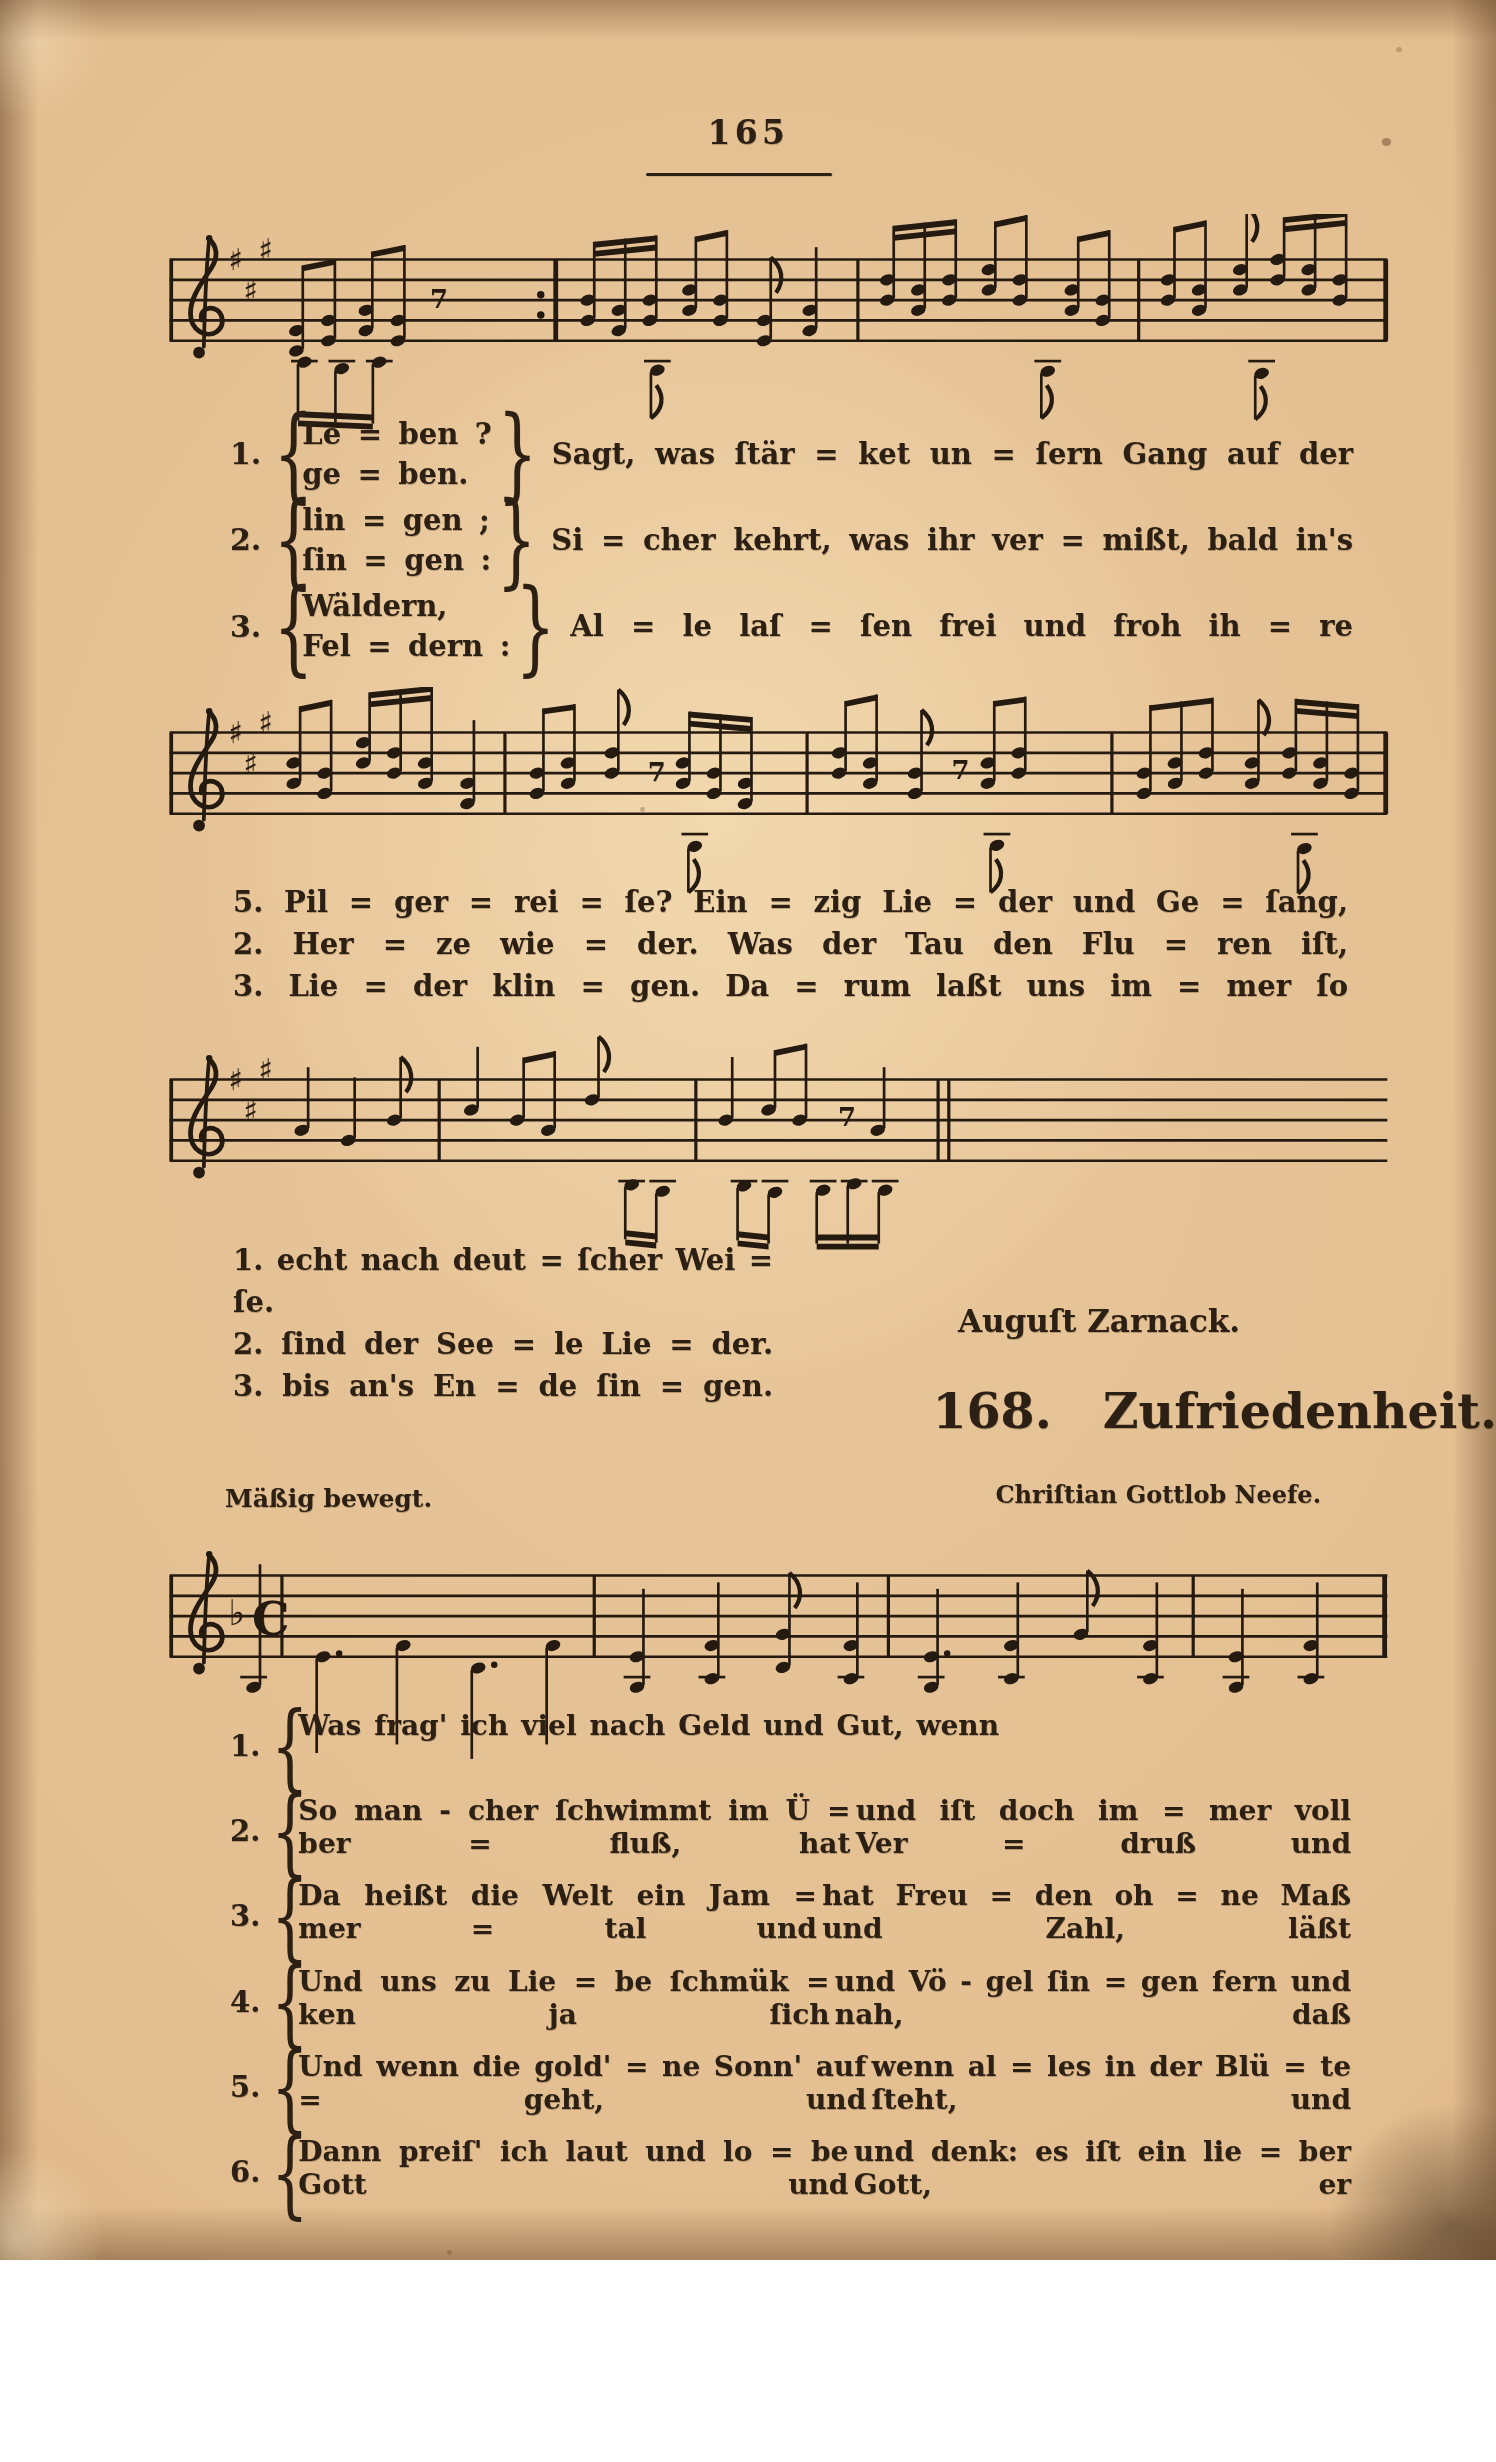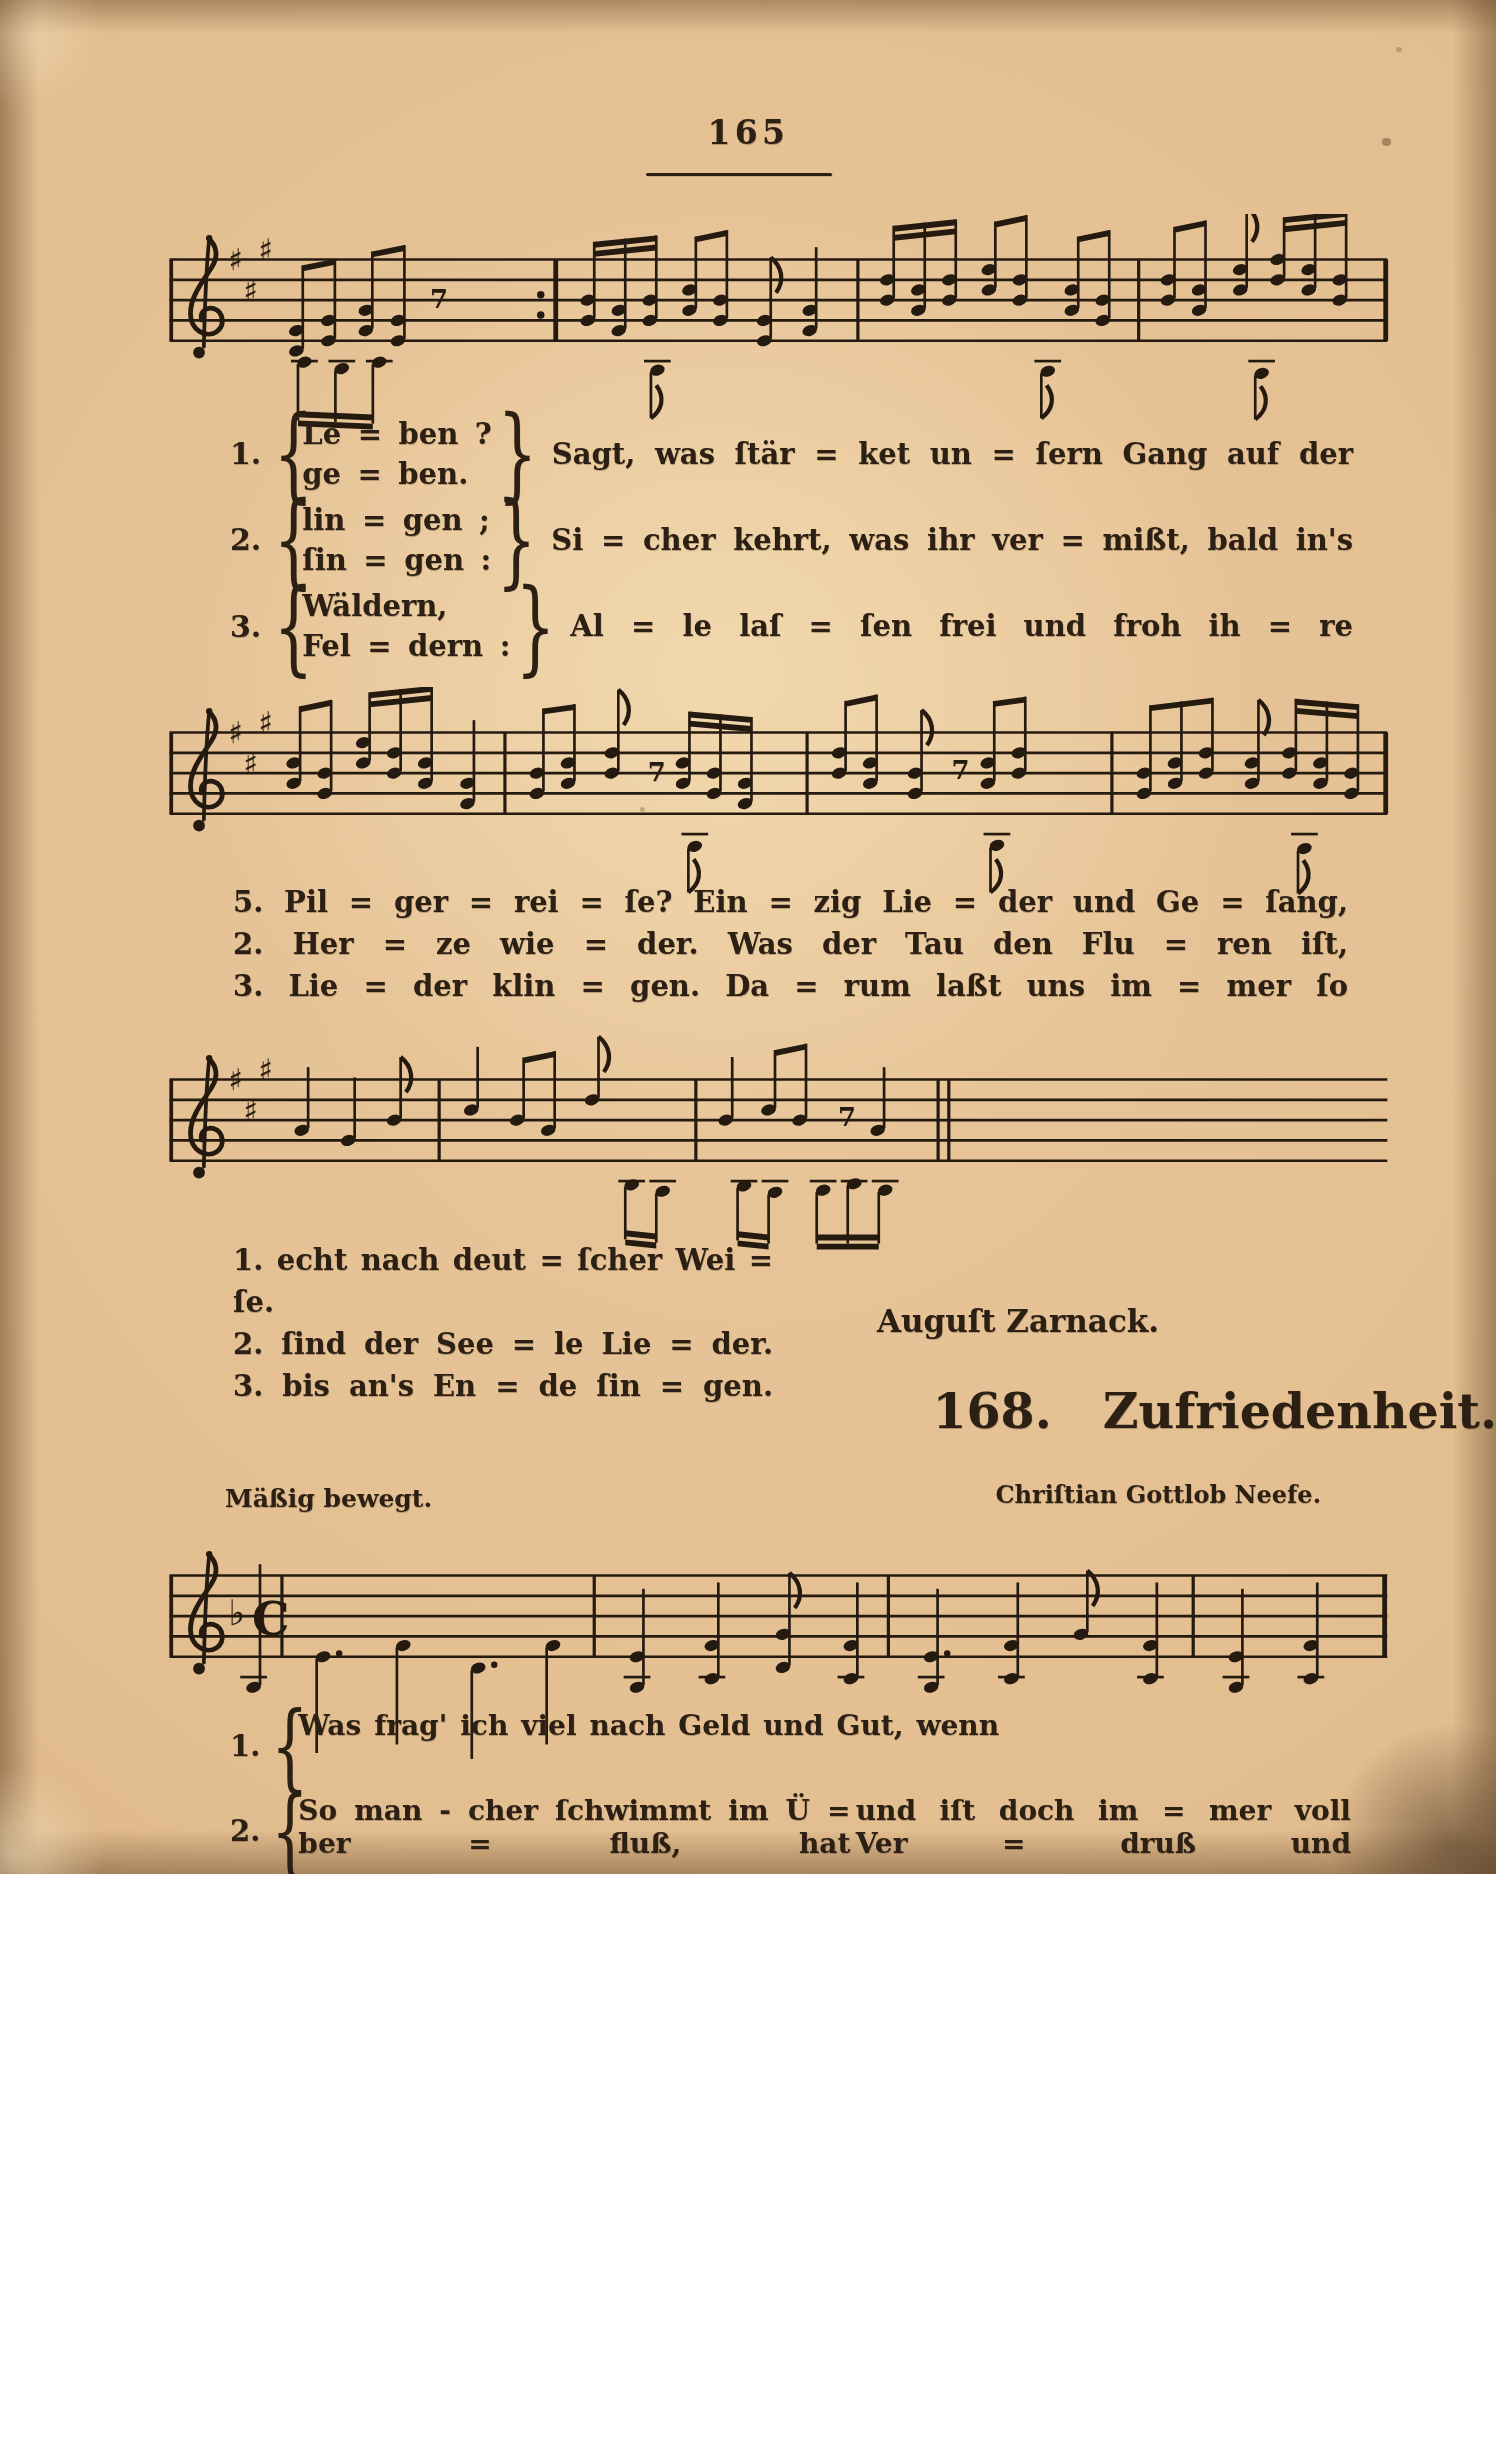--- a/index.html
+++ b/index.html
@@ -6,7 +6,7 @@
   html,body{width:1497px;height:2462px}
   body{font-family:"DejaVu Serif", serif;}
   .page{
-    position:relative;width:1497px;height:1874px;overflow:hidden;color:#2c2014;
+    position:relative;width:1497px;height:2260px;overflow:hidden;color:#2c2014;
     background:
       radial-gradient(circle 171px at 97% 98.5%, rgba(62,42,24,.55), rgba(62,42,24,0) 72%),
       radial-gradient(circle 128px at 1% 99%, rgba(246,228,194,.55), rgba(246,228,194,0) 70%),

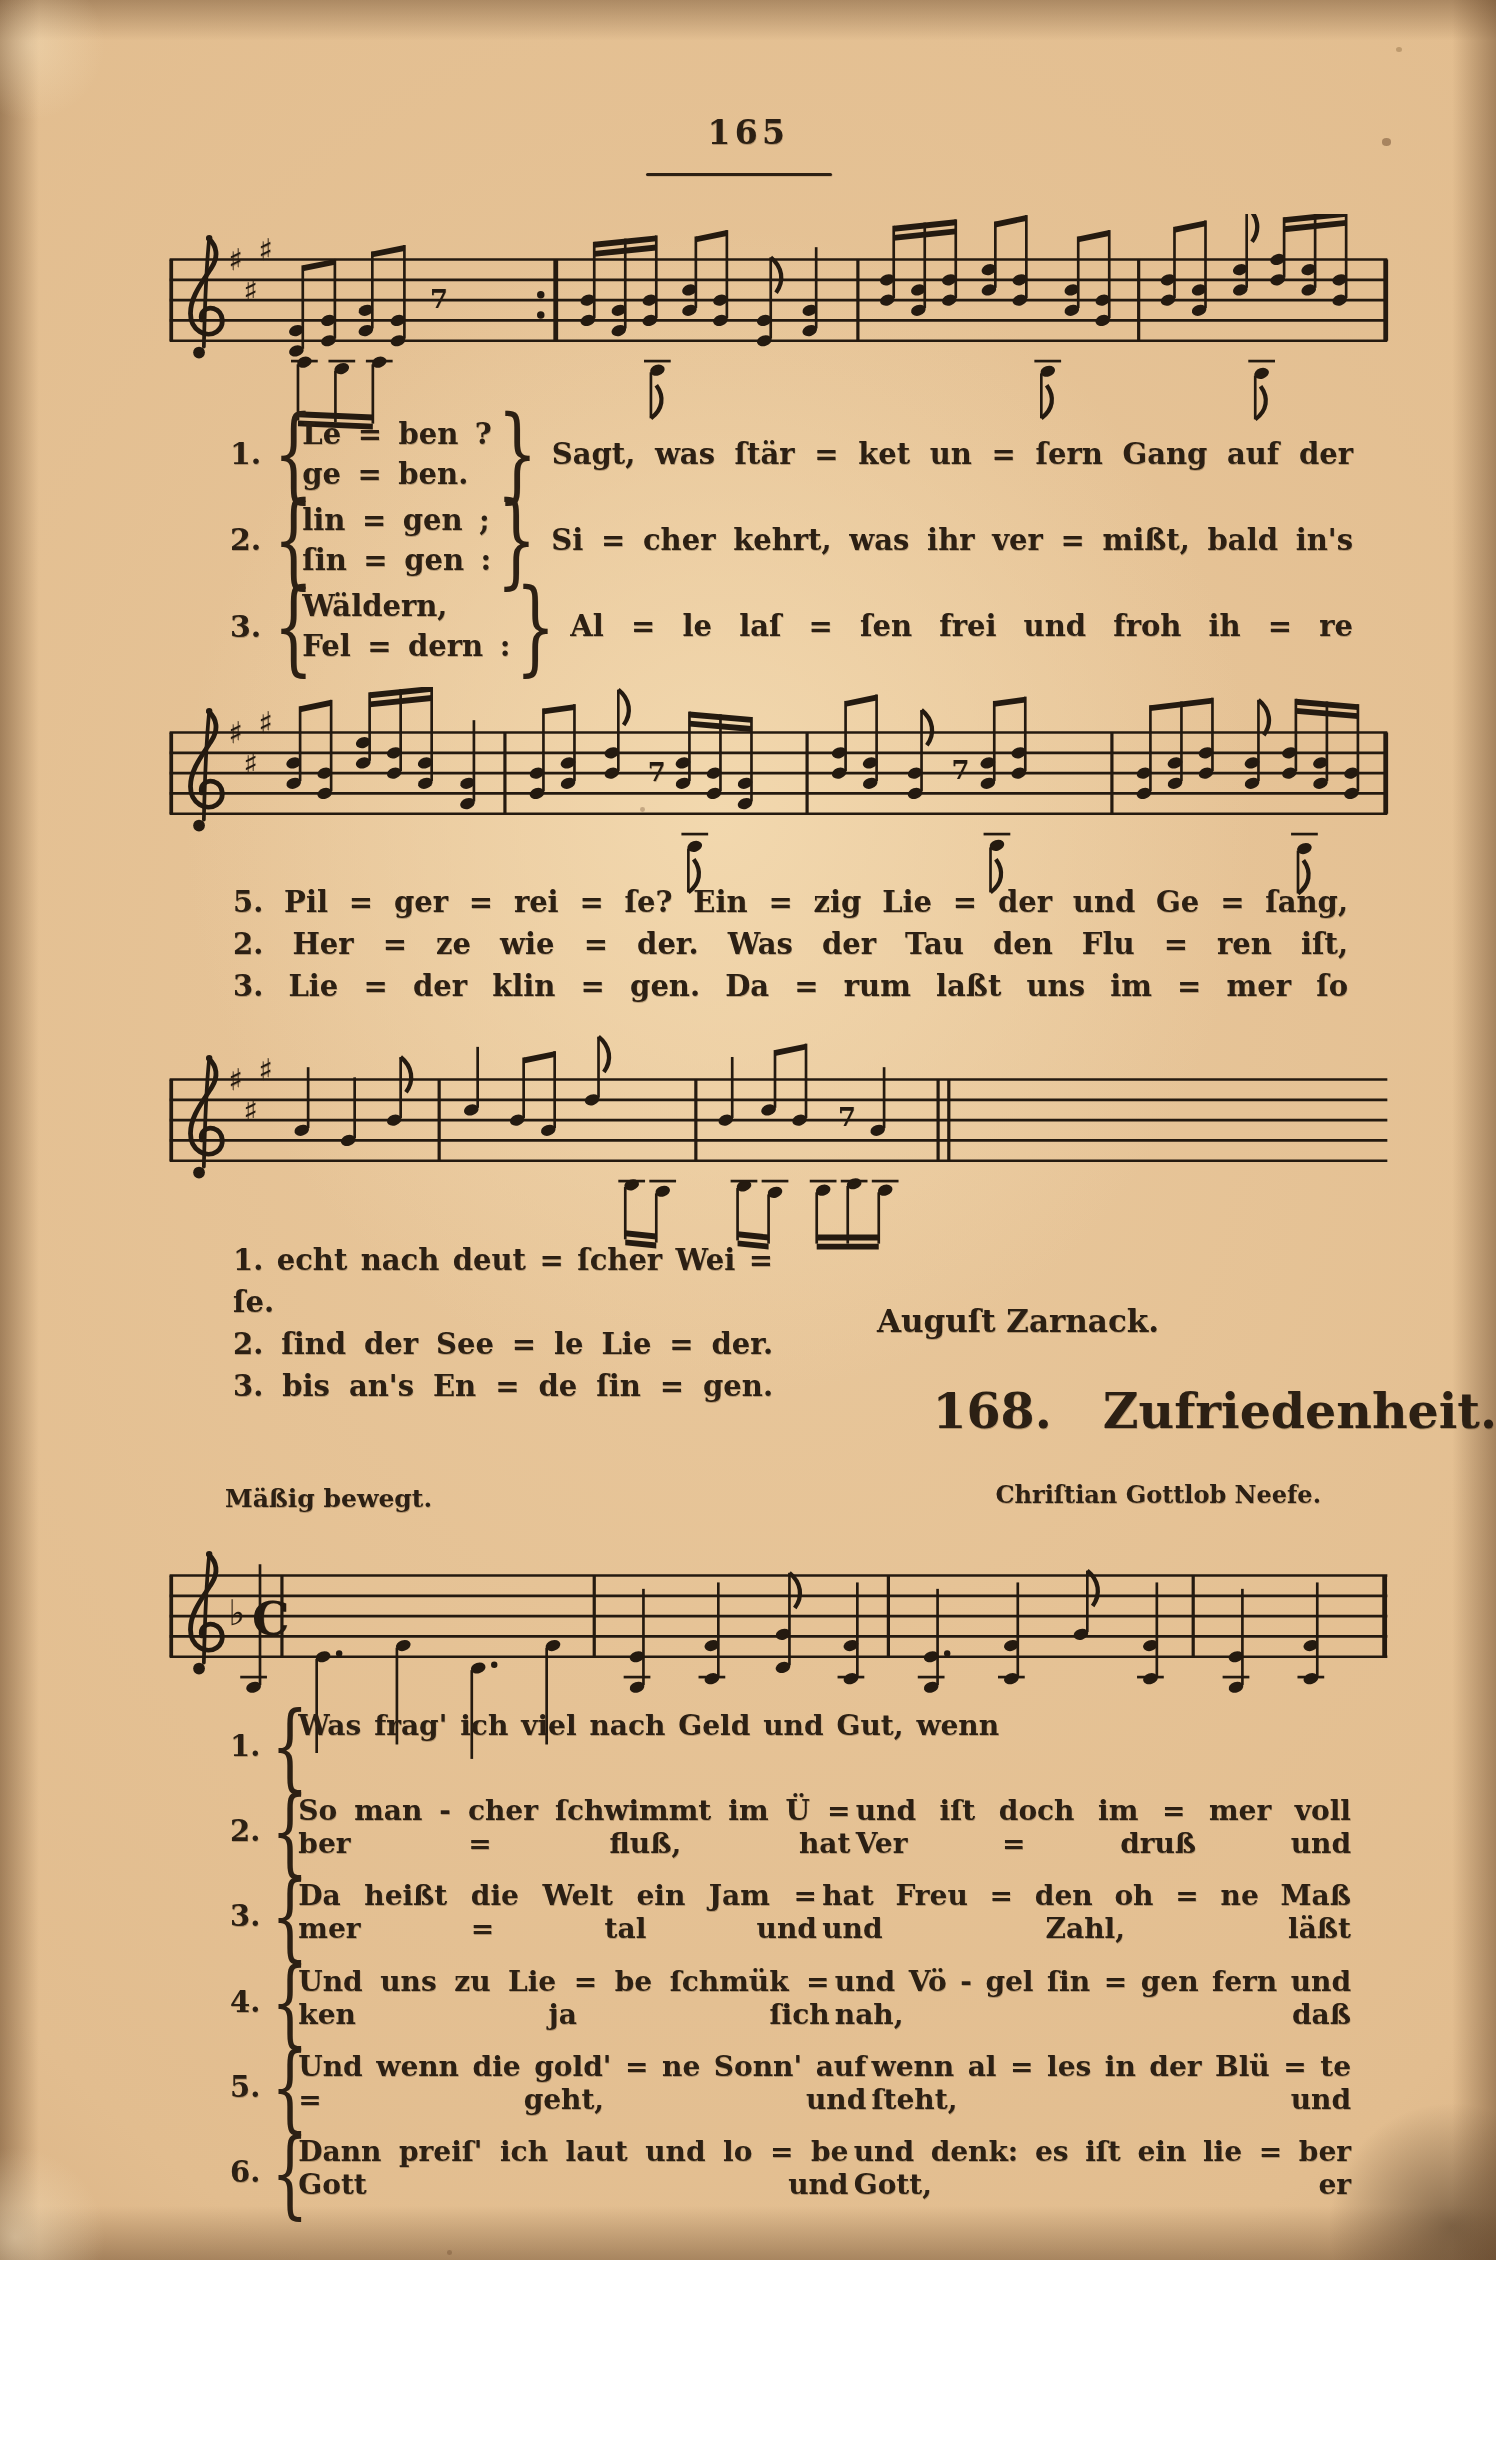--- a/index.html
+++ b/index.html
@@ -47,7 +47,7 @@
   .verseC{position:absolute;left:233px;top:1239px;width:540px}
   .cline{font-size:29px;font-weight:bold;line-height:42px;
     text-align:justify;text-align-last:justify;word-spacing:3.2px}
-  .author{position:absolute;left:877px;top:1303px;width:444px;text-align:left;
+  .author{position:absolute;left:877px;top:1303px;width:444px;text-align:center;
     font-size:31px;font-weight:bold}
 
   

